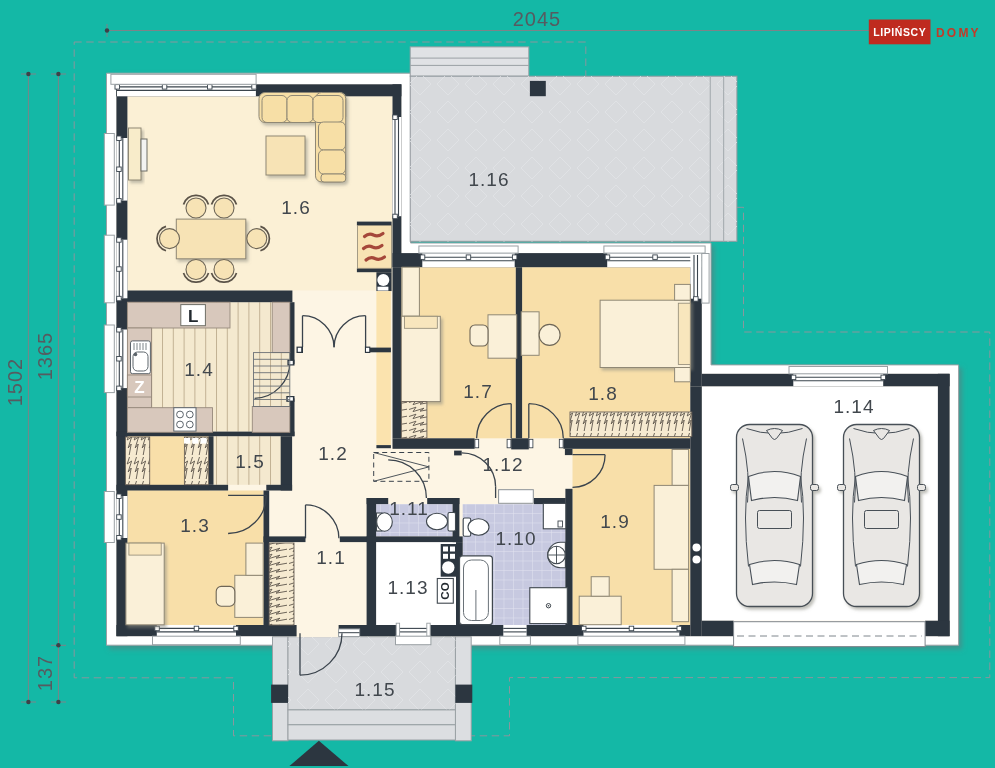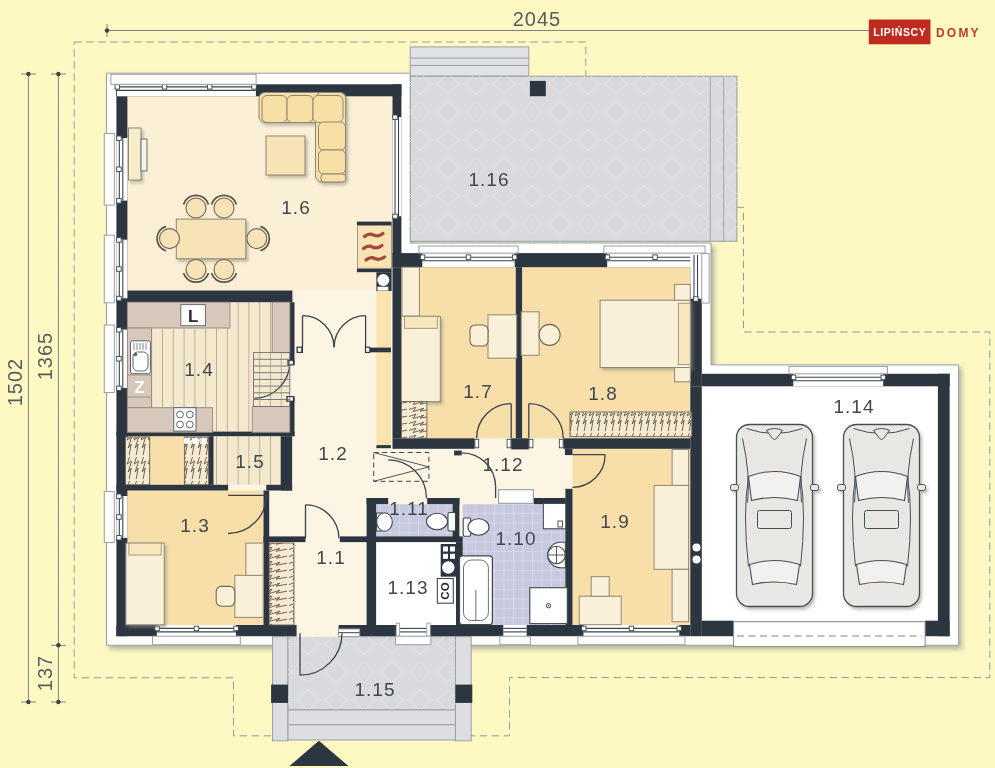--- a/index.html
+++ b/index.html
@@ -3,7 +3,7 @@
 <meta charset="utf-8">
 <style>
   html,body{margin:0;padding:0;background:#ffffff;}
-  .wrap{width:995px;height:768px;position:relative;overflow:hidden;background:#fef9c3;}
+  .wrap{width:995px;height:768px;position:relative;overflow:hidden;background:#14b8a6;}
   text{font-family:"Liberation Sans", sans-serif;}
   .rl{fill:#41474d;font-size:19px;letter-spacing:1px;}
   .dim{fill:#565b60;font-size:20px;letter-spacing:1px;}

